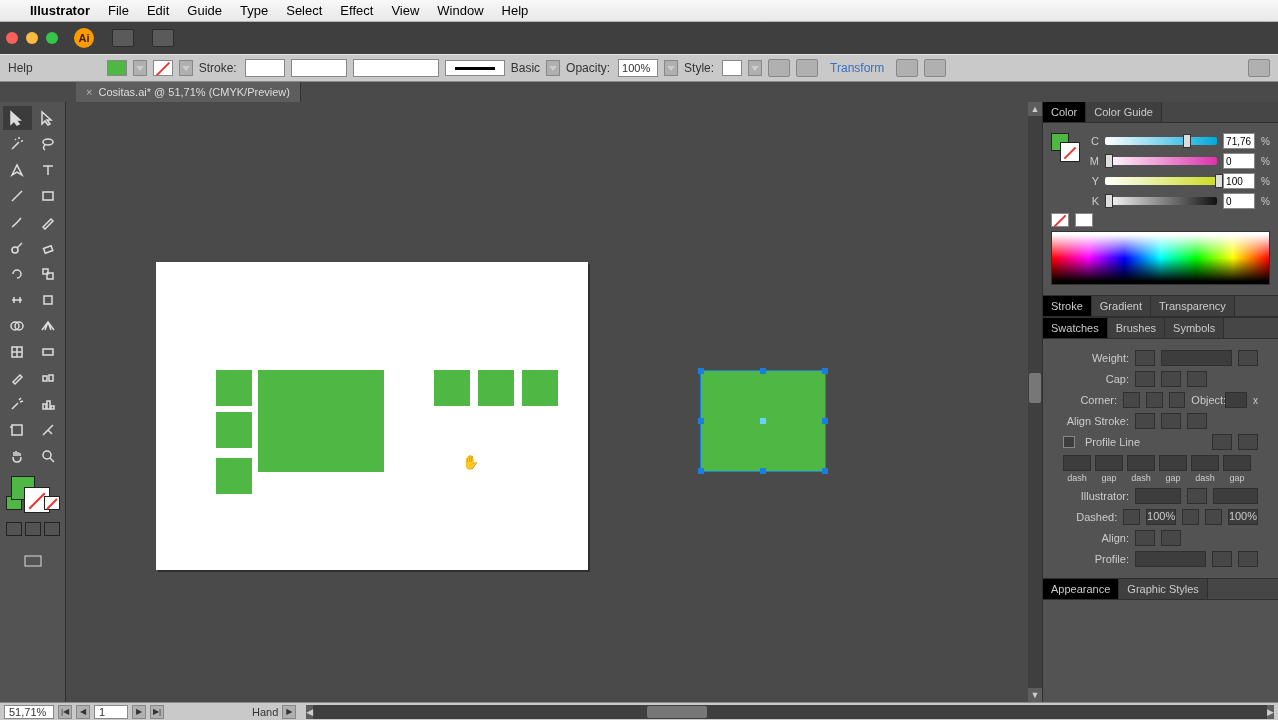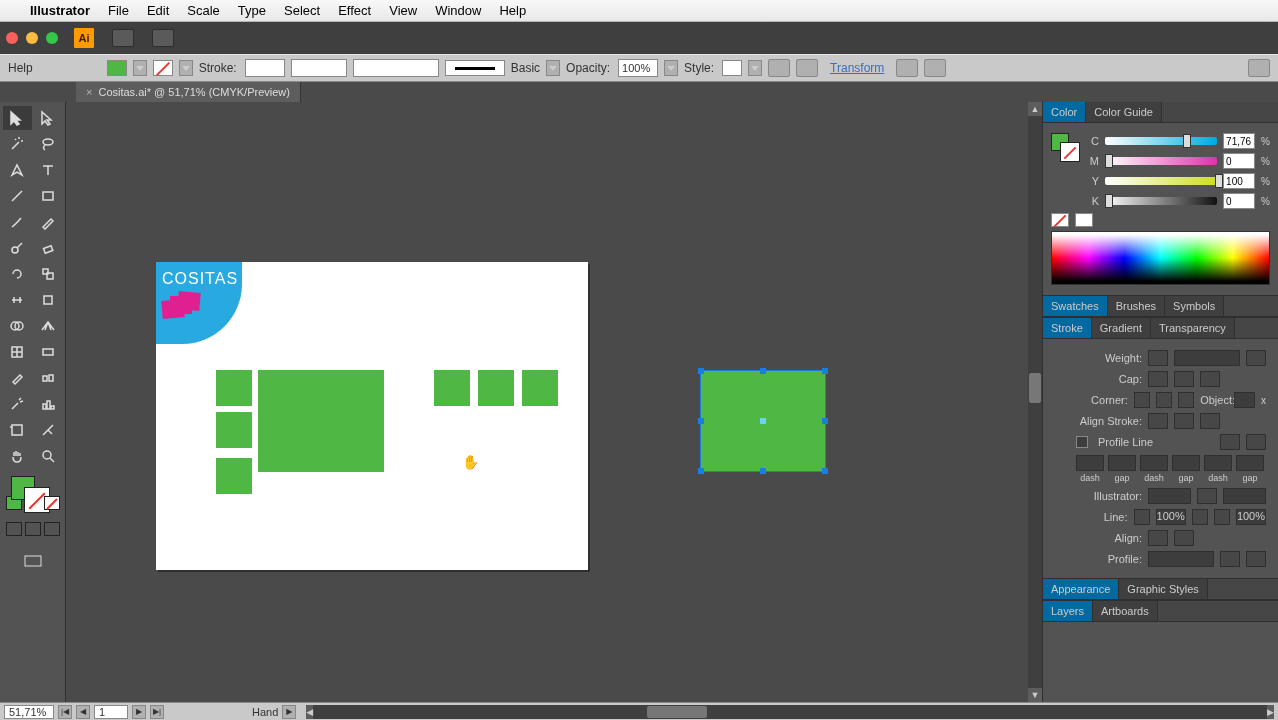--- a/index.html
+++ b/index.html
@@ -133,7 +133,7 @@
   <strong>Illustrator</strong>
   <span>File</span>
   <span>Edit</span>
-  <span>Scale</span>
+  <span>Guide</span>
   <span>Type</span>
   <span>Select</span>
   <span>Effect</span>

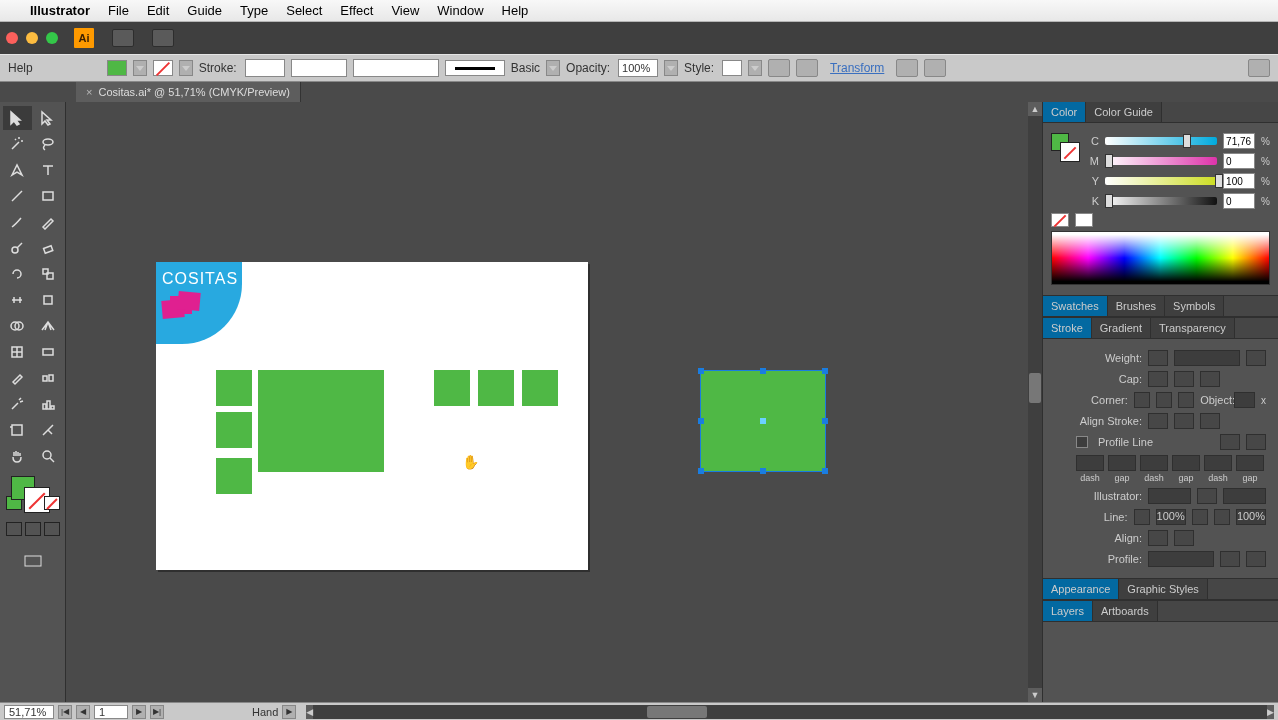--- a/index.html
+++ b/index.html
@@ -16,7 +16,7 @@
 .traf { display:flex; gap:8px; align-items:center; }
 .dot { width:12px; height:12px; border-radius:50%; }
 .dot.r{background:#fc605c;} .dot.y{background:#fdbc40;} .dot.g{background:#34c749;}
-.ai-badge { width:20px; height:20px; margin-left:8px; background:#ff9a00; border-radius:1px; display:flex; align-items:center; justify-content:center; font-size:11px; font-weight:700; color:#3b1f00; }
+.ai-badge { width:20px; height:20px; margin-left:8px; background:#ff9a00; border-radius:10px; display:flex; align-items:center; justify-content:center; font-size:11px; font-weight:700; color:#3b1f00; }
 .mini-icon { width:22px; height:18px; background:#5a5a5a; border:1px solid #2d2d2d; margin-left:10px; border-radius:2px; }
 .apptop-right { display:flex; align-items:center; gap:10px; color:#ccc; font-size:12px; }
 .essentials { background:#4a4a4a; border:1px solid #2d2d2d; padding:3px 10px; display:flex; align-items:center; gap:8px; }

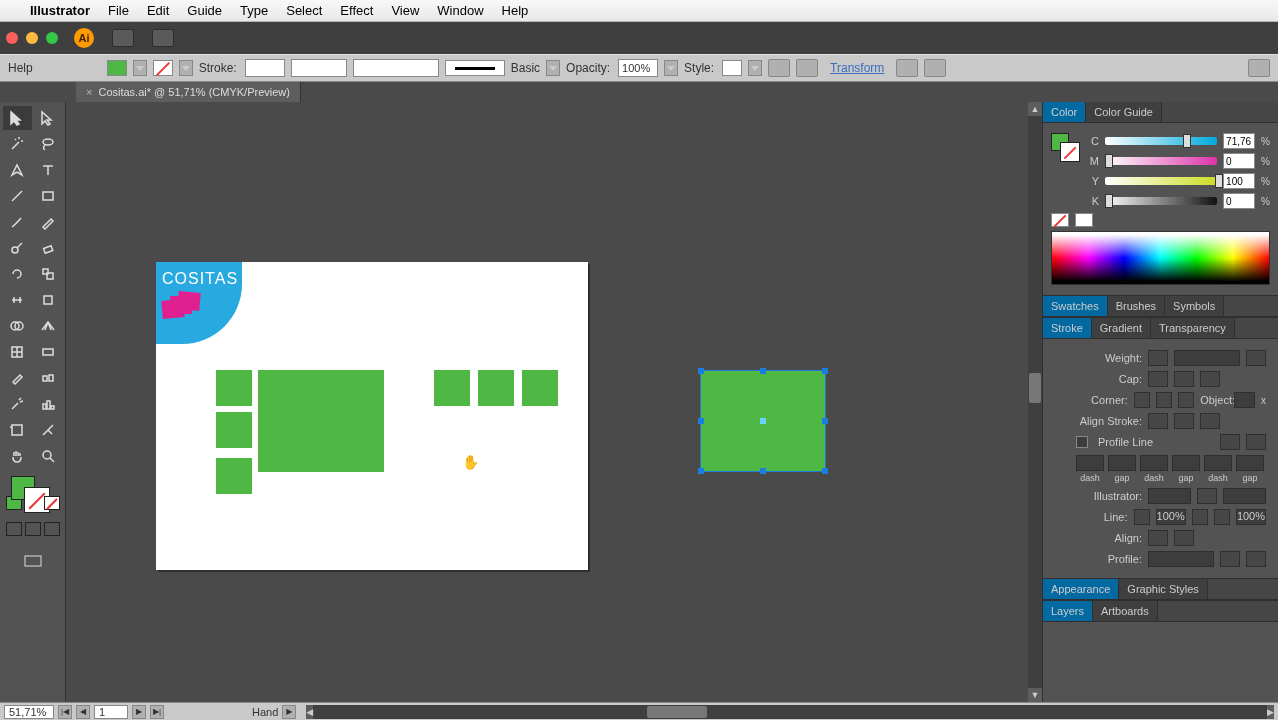--- a/index.html
+++ b/index.html
@@ -35,7 +35,7 @@
 .brush-bar { width:60px; height:16px; background:#fff; border:1px solid #888; display:flex; align-items:center; justify-content:center; }
 .brush-bar .line { width:40px; height:3px; background:#000; }
 .ctrl-btn { width:22px; height:18px; background:#b0b0b0; border:1px solid #888; border-radius:2px; }
-.transform-link { color:#3a6fbf; text-decoration:underline; margin:12px 6px; }
+.transform-link { color:#3a6fbf; margin:12px 6px; }
 .flex-spacer { flex:1; }
 
 

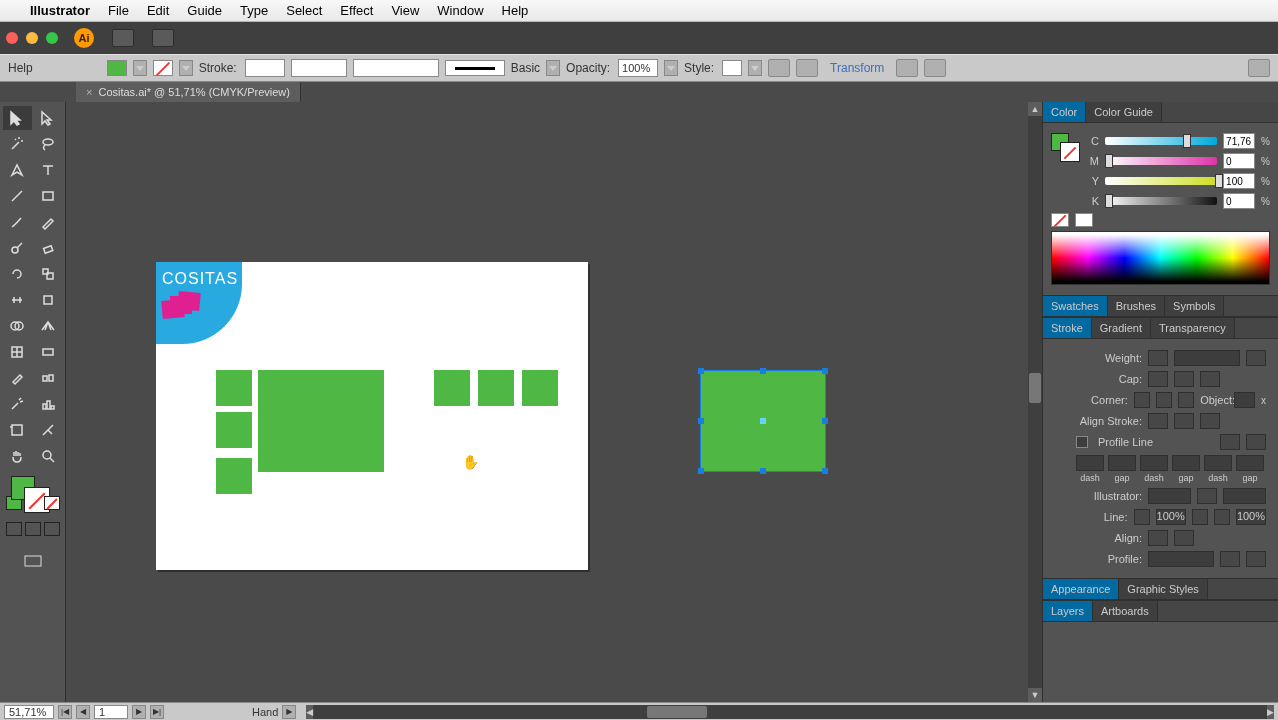--- a/index.html
+++ b/index.html
@@ -83,7 +83,7 @@
 .right-panels { width:236px; background:#535353; border-left:1px solid #2f2f2f; font-size:11px; color:#ccc; overflow:hidden; }
 .panel-tabs { display:flex; background:#464646; border-bottom:1px solid #2f2f2f; }
 .ptab { padding:4px 8px; background:#3f3f3f; border-right:1px solid #2f2f2f; }
-.ptab.active { background:#0369a1; }
+.ptab.active { background:#000000; }
 .color-panel { padding:6px 8px; }
 .slider-row { display:flex; align-items:center; gap:6px; margin:4px 0; }
 .slider-row .lbl { width:12px; text-align:right; }

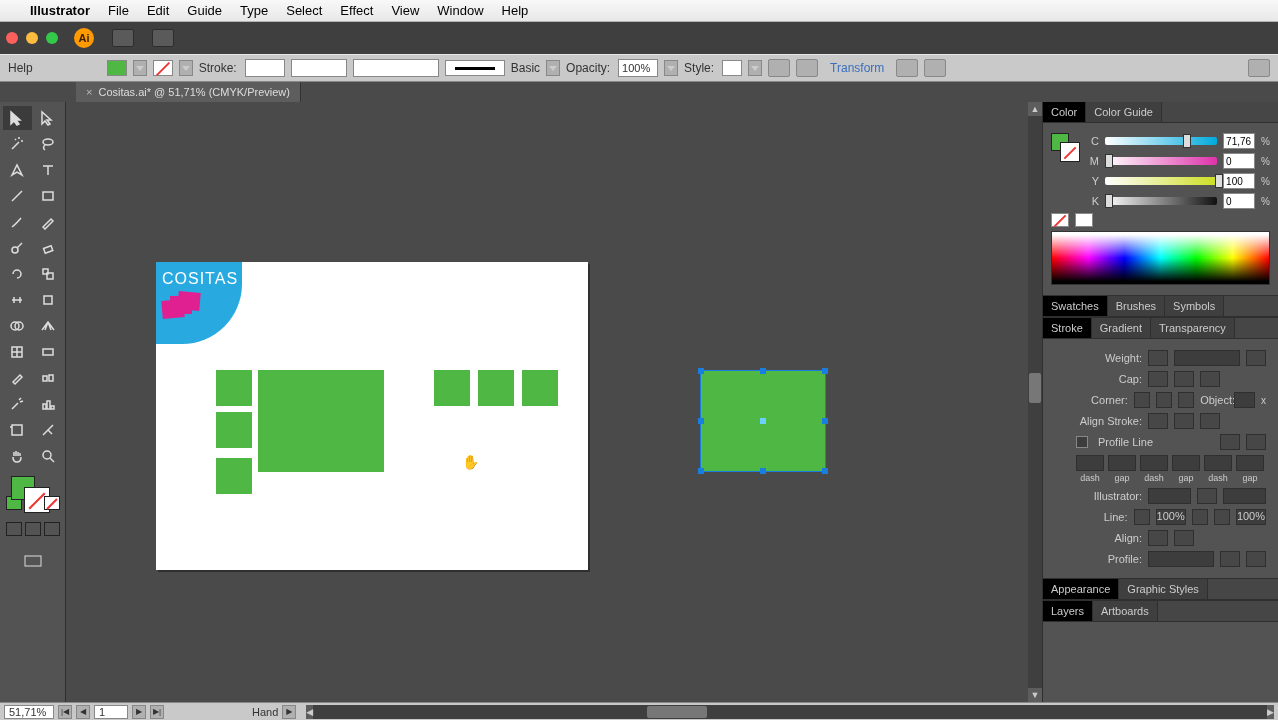--- a/index.html
+++ b/index.html
@@ -380,14 +380,6 @@
 
   <div class="canvas-area">
     <div class="artboard">
-      <div class="logo-corner">
-        <div class="logo-text">COSITAS</div>
-        <div class="logo-boxes">
-            <div></div>
-            <div></div>
-            <div></div>
-          </div>
-      </div>
       <div class="green-rect" style="left:60px;top:108px;width:36px;height:36px"></div>
       <div class="green-rect" style="left:60px;top:150px;width:36px;height:36px"></div>
       <div class="green-rect" style="left:60px;top:196px;width:36px;height:36px"></div>

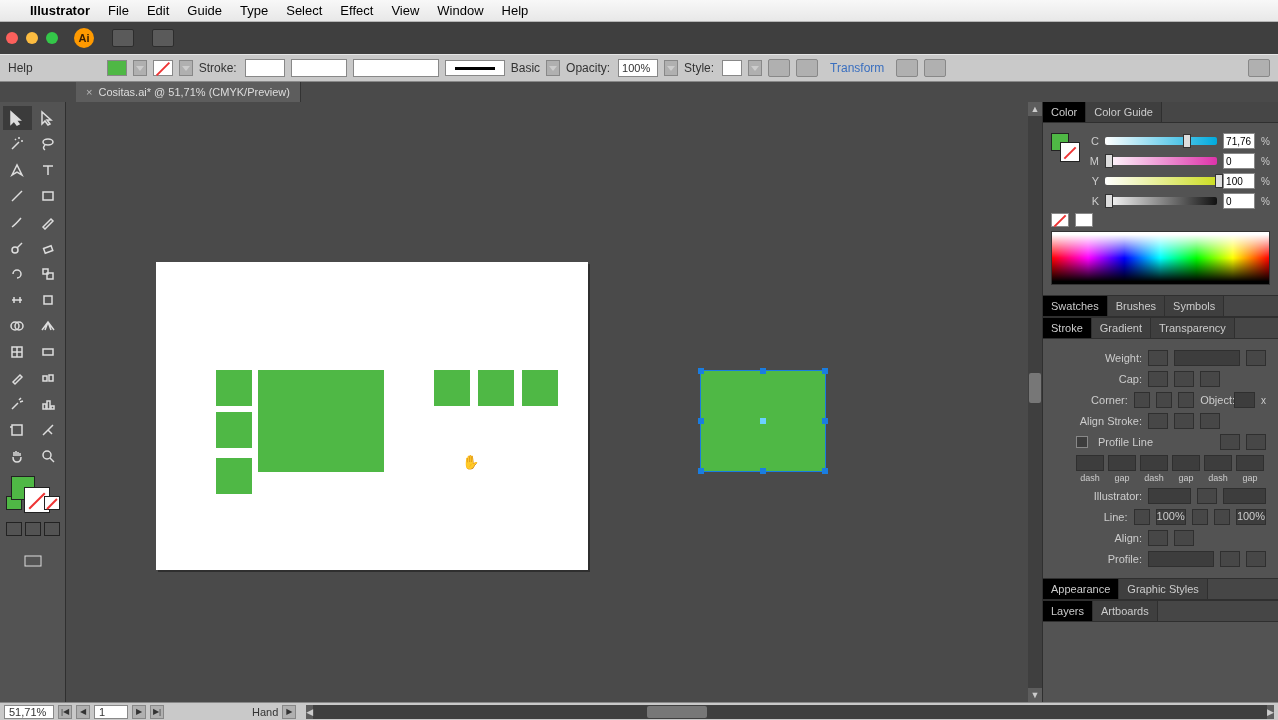--- a/index.html
+++ b/index.html
@@ -465,14 +465,14 @@
     </div>
 
     <div class="sec-tabs">
+      <div class="ptab active">Stroke</div>
+      <div class="ptab">Gradient</div>
+      <div class="ptab">Transparency</div>
+    </div>
+    <div class="sec-tabs">
       <div class="ptab active">Swatches</div>
       <div class="ptab">Brushes</div>
       <div class="ptab">Symbols</div>
-    </div>
-    <div class="sec-tabs">
-      <div class="ptab active">Stroke</div>
-      <div class="ptab">Gradient</div>
-      <div class="ptab">Transparency</div>
     </div>
 
     <div class="stroke-panel">

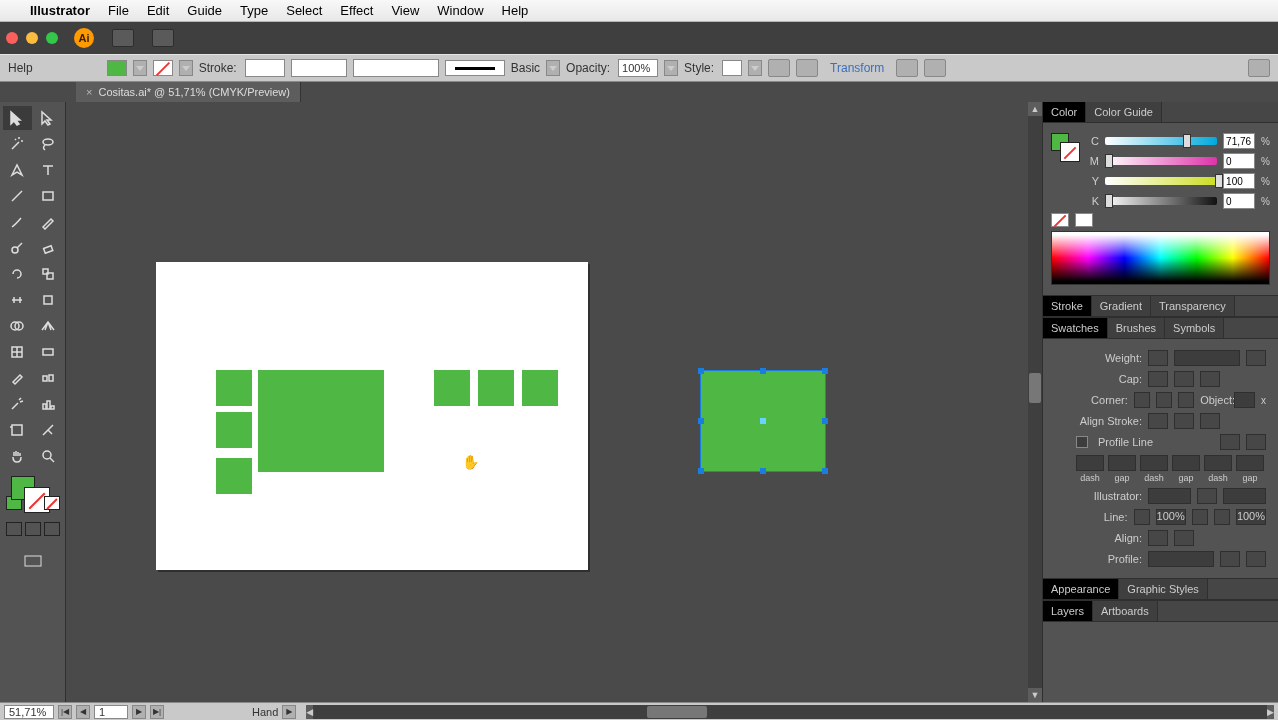--- a/index.html
+++ b/index.html
@@ -103,7 +103,7 @@
 .none-white .wht { background:#fff; }
 
 .sec-tabs { display:flex; background:#464646; border-top:1px solid #2f2f2f; border-bottom:1px solid #2f2f2f; }
-.stroke-panel { padding:6px 12px;margin-left:21px; }
+.stroke-panel { padding:6px 20px; }
 .s-row { display:flex; align-items:center; gap:6px; margin:5px 0; }
 .s-row .lbl { width:66px; text-align:right; font-size:11px; }
 .s-seg { width:20px; height:16px; background:#474747; border:1px solid #2f2f2f; }

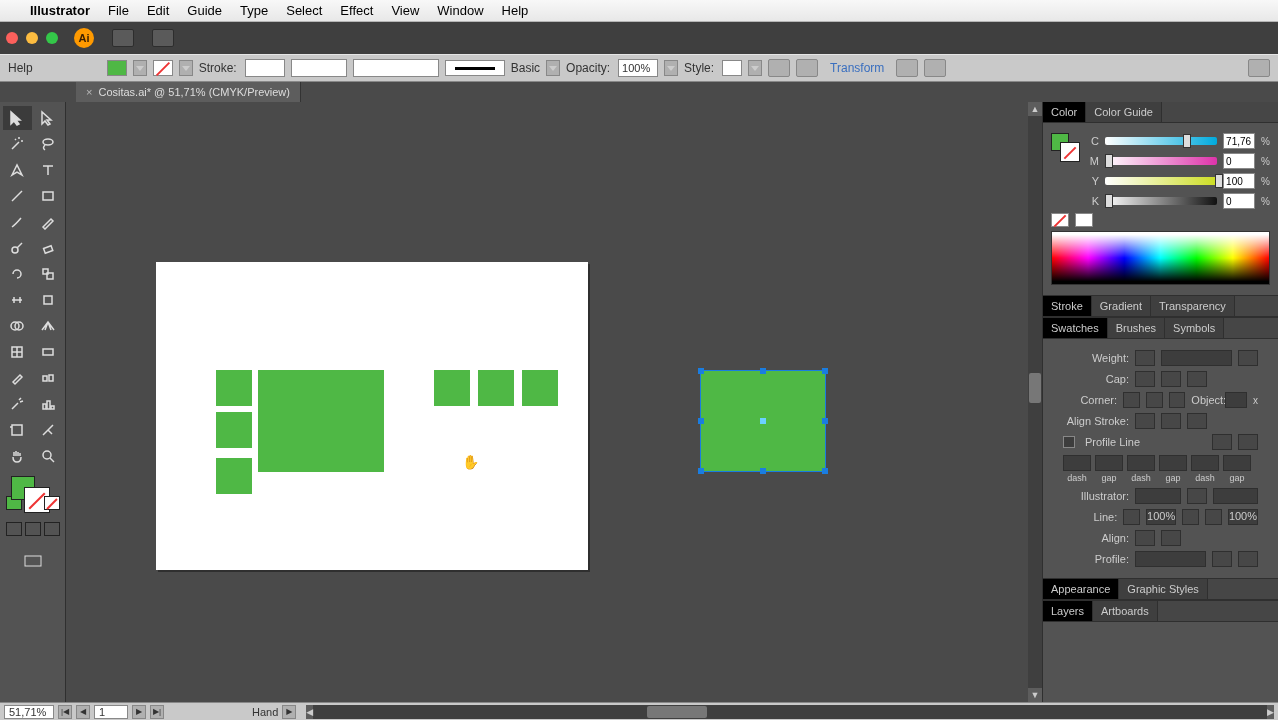--- a/index.html
+++ b/index.html
@@ -545,7 +545,7 @@
           <div class="s-input" style="flex:1"></div>
         </div>
       <div class="s-row">
-          <span class="lbl">Line:</span>
+          <span class="lbl">Dashed:</span>
           <div class="s-seg"></div>
           <div class="s-input">100%</div>
           <div class="s-seg"></div>

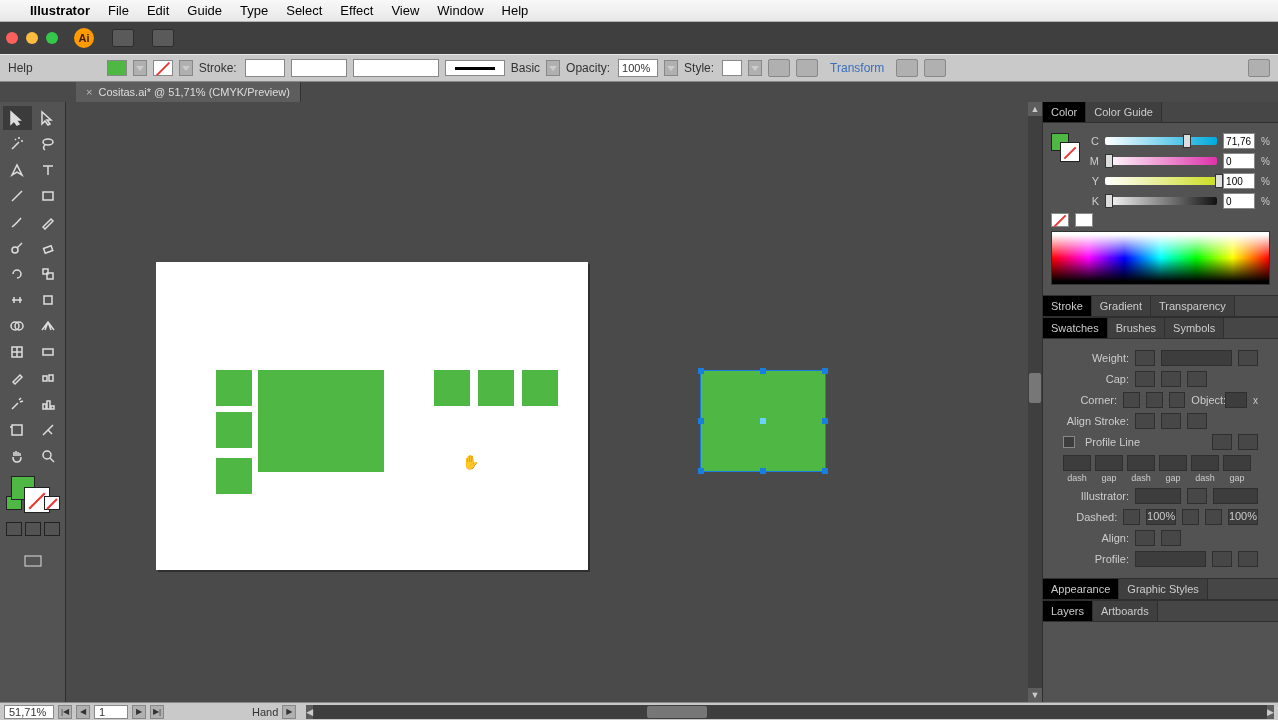--- a/index.html
+++ b/index.html
@@ -569,10 +569,6 @@
       <div class="ptab active">Appearance</div>
       <div class="ptab">Graphic Styles</div>
     </div>
-    <div class="sec-tabs">
-      <div class="ptab active">Layers</div>
-      <div class="ptab">Artboards</div>
-    </div>
   </div>
 </div>
 

